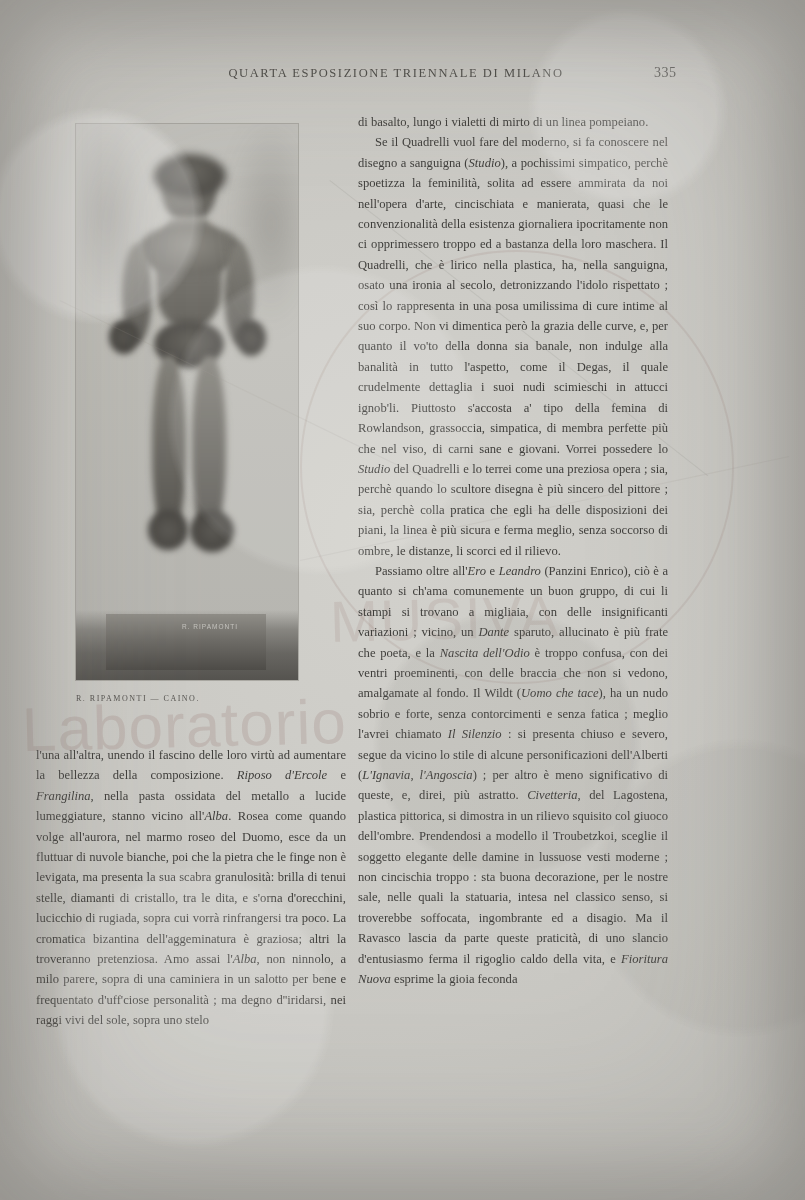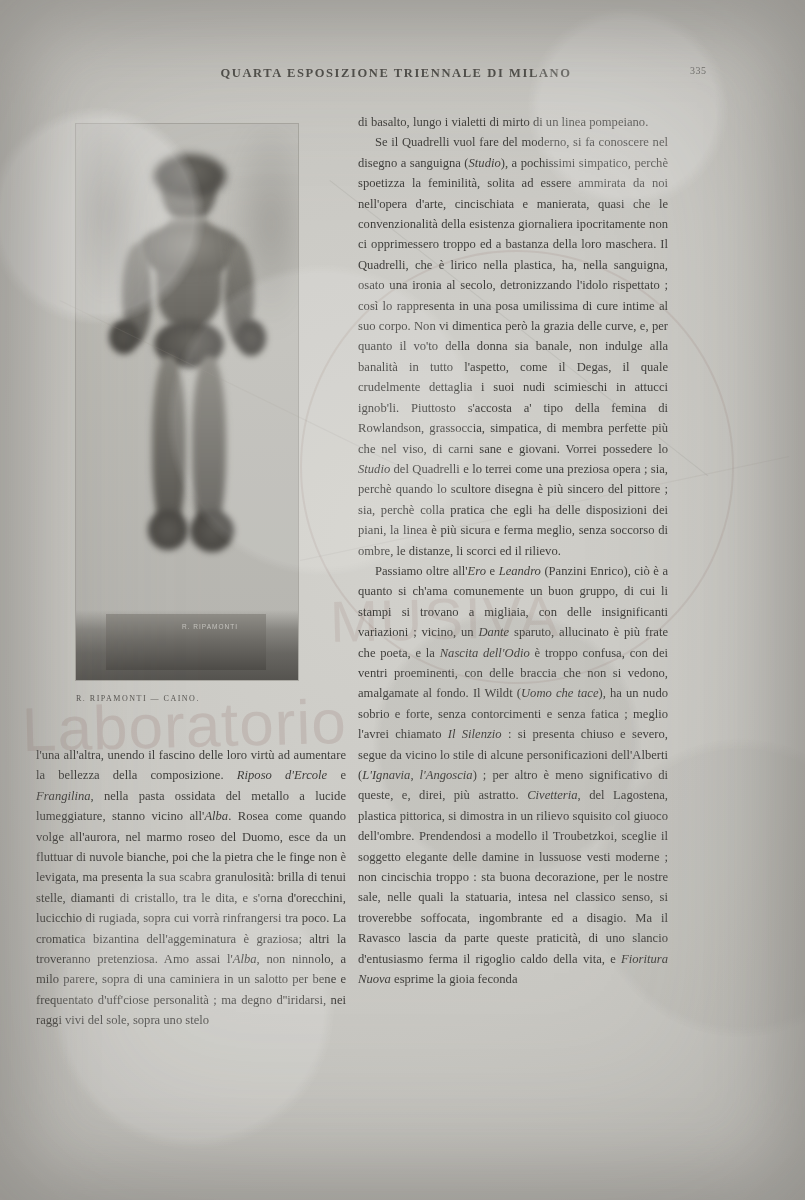--- a/index.html
+++ b/index.html
@@ -44,7 +44,6 @@
     font-size:12.5px;letter-spacing:1.6px;
     color:#4b4a46;
     font-family:"Liberation Serif", serif;
-    font-weight:bold;
   }
   #folio{
     position:absolute;left:690px;top:-1px;

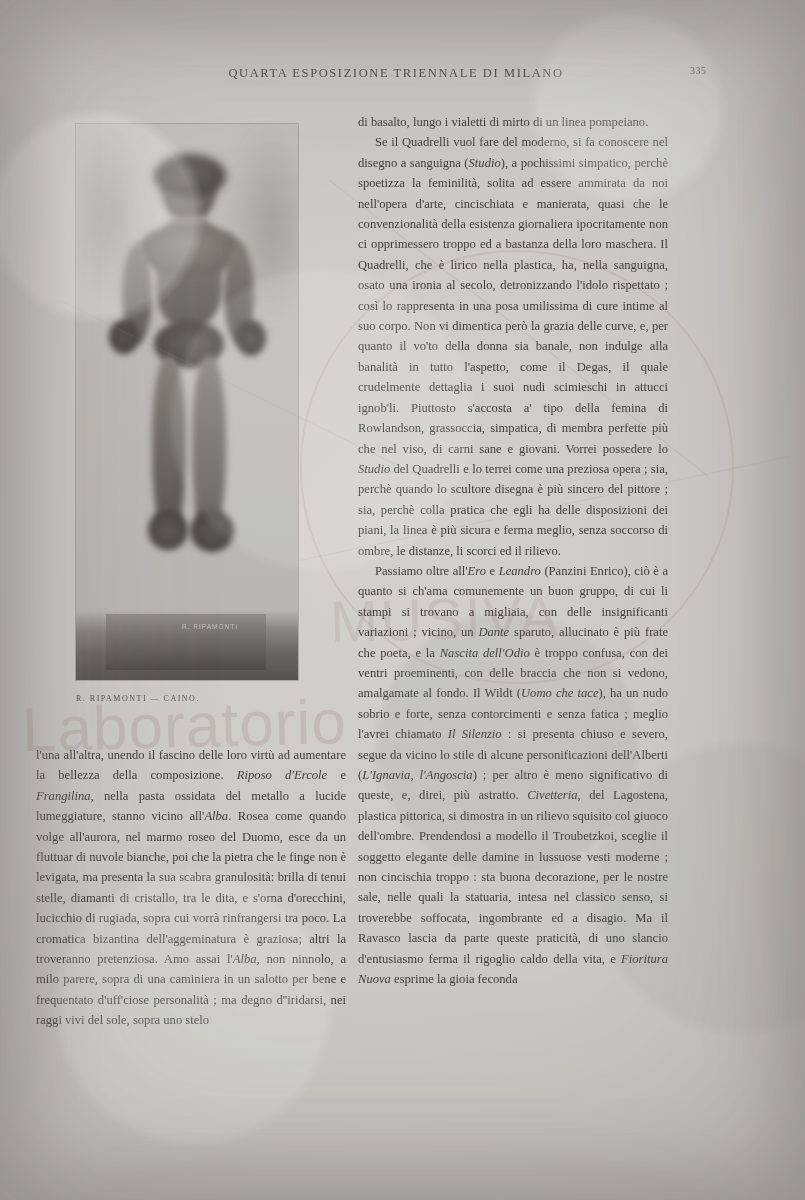--- a/index.html
+++ b/index.html
@@ -46,8 +46,8 @@
     font-family:"Liberation Serif", serif;
   }
   #folio{
-    position:absolute;left:690px;top:-1px;
-    font-size:10px;letter-spacing:.5px;color:#4b4a46;
+    position:absolute;left:654px;top:-1px;
+    font-size:14px;letter-spacing:.5px;color:#4b4a46;
   }
 
   

